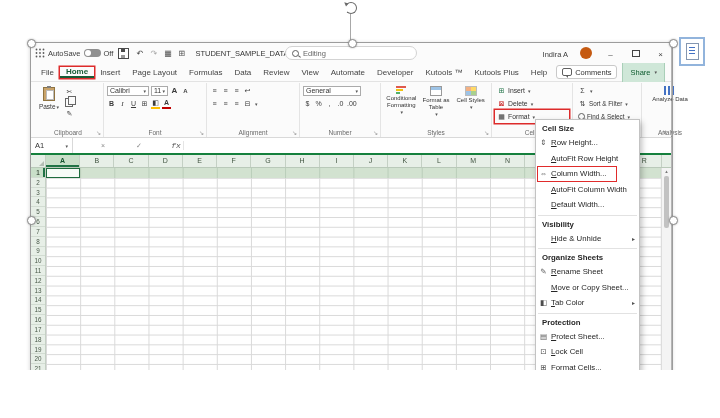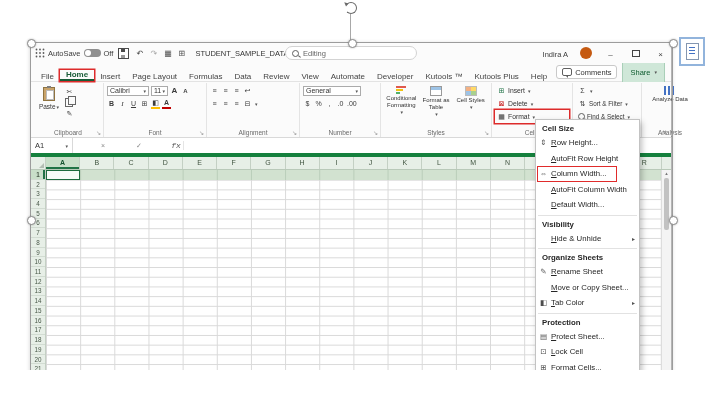--- a/index.html
+++ b/index.html
@@ -31,7 +31,7 @@
   .rbox{display:inline-block;width:6px;height:5px;border:1px solid #444;}
   
   .tabrow{height:18px;flex:none;display:flex;align-items:center;background:#fbfbfb;border-bottom:1px solid #e3e3e3;padding-left:4px;}
-  .rtabs{display:flex;height:100%;align-items:flex-end;}
+  .rtabs{display:flex;height:100%;align-items:center;}
   .rtab{font-size:8px;color:#444;padding:0 6px;display:flex;align-items:center;white-space:nowrap;}
   .rtab.active{color:#185c37;font-weight:bold;border-bottom:2px solid #185c37;}
   .ann-box{position:relative;box-shadow:0 0 0 1.5px #dd2b2b;z-index:6;}

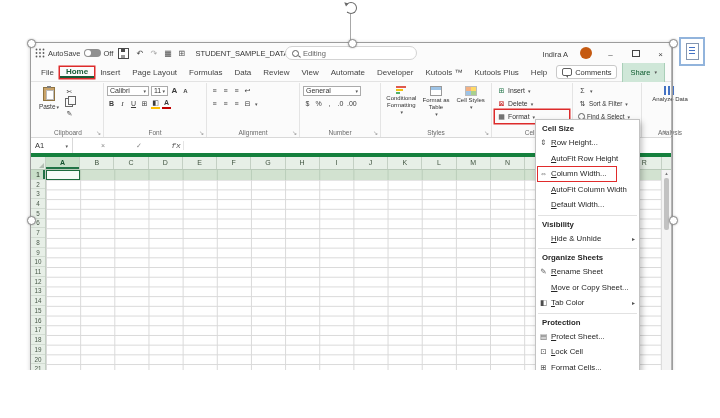--- a/index.html
+++ b/index.html
@@ -72,7 +72,7 @@
   .green{color:#1e7145;} .red{color:#c00000;}
   .collapse-chevron{position:absolute;right:4px;bottom:2px;font-size:6px;color:#777;}
   
-  .formulabar{height:15px;flex:none;display:flex;align-items:center;background:#fff;border-bottom:4px solid #15803d;font-size:7.5px;color:#333;gap:24px;}
+  .formulabar{height:15px;flex:none;display:flex;align-items:center;background:#fff;border-bottom:2px solid #15803d;font-size:7.5px;color:#333;gap:24px;}
   .namebox{width:42px;height:100%;display:flex;align-items:center;justify-content:space-between;padding:0 4px;border-right:1px solid #d9d9d9;box-sizing:border-box;}
   .fb-ic{width:12px;text-align:center;color:#8a8a8a;font-size:7px;}
   .fb-fx{font-style:italic;font-family:Liberation Mono, monospace;font-size:8px;color:#555;width:14px;text-align:center;border-right:1px solid #e5e5e5;}

